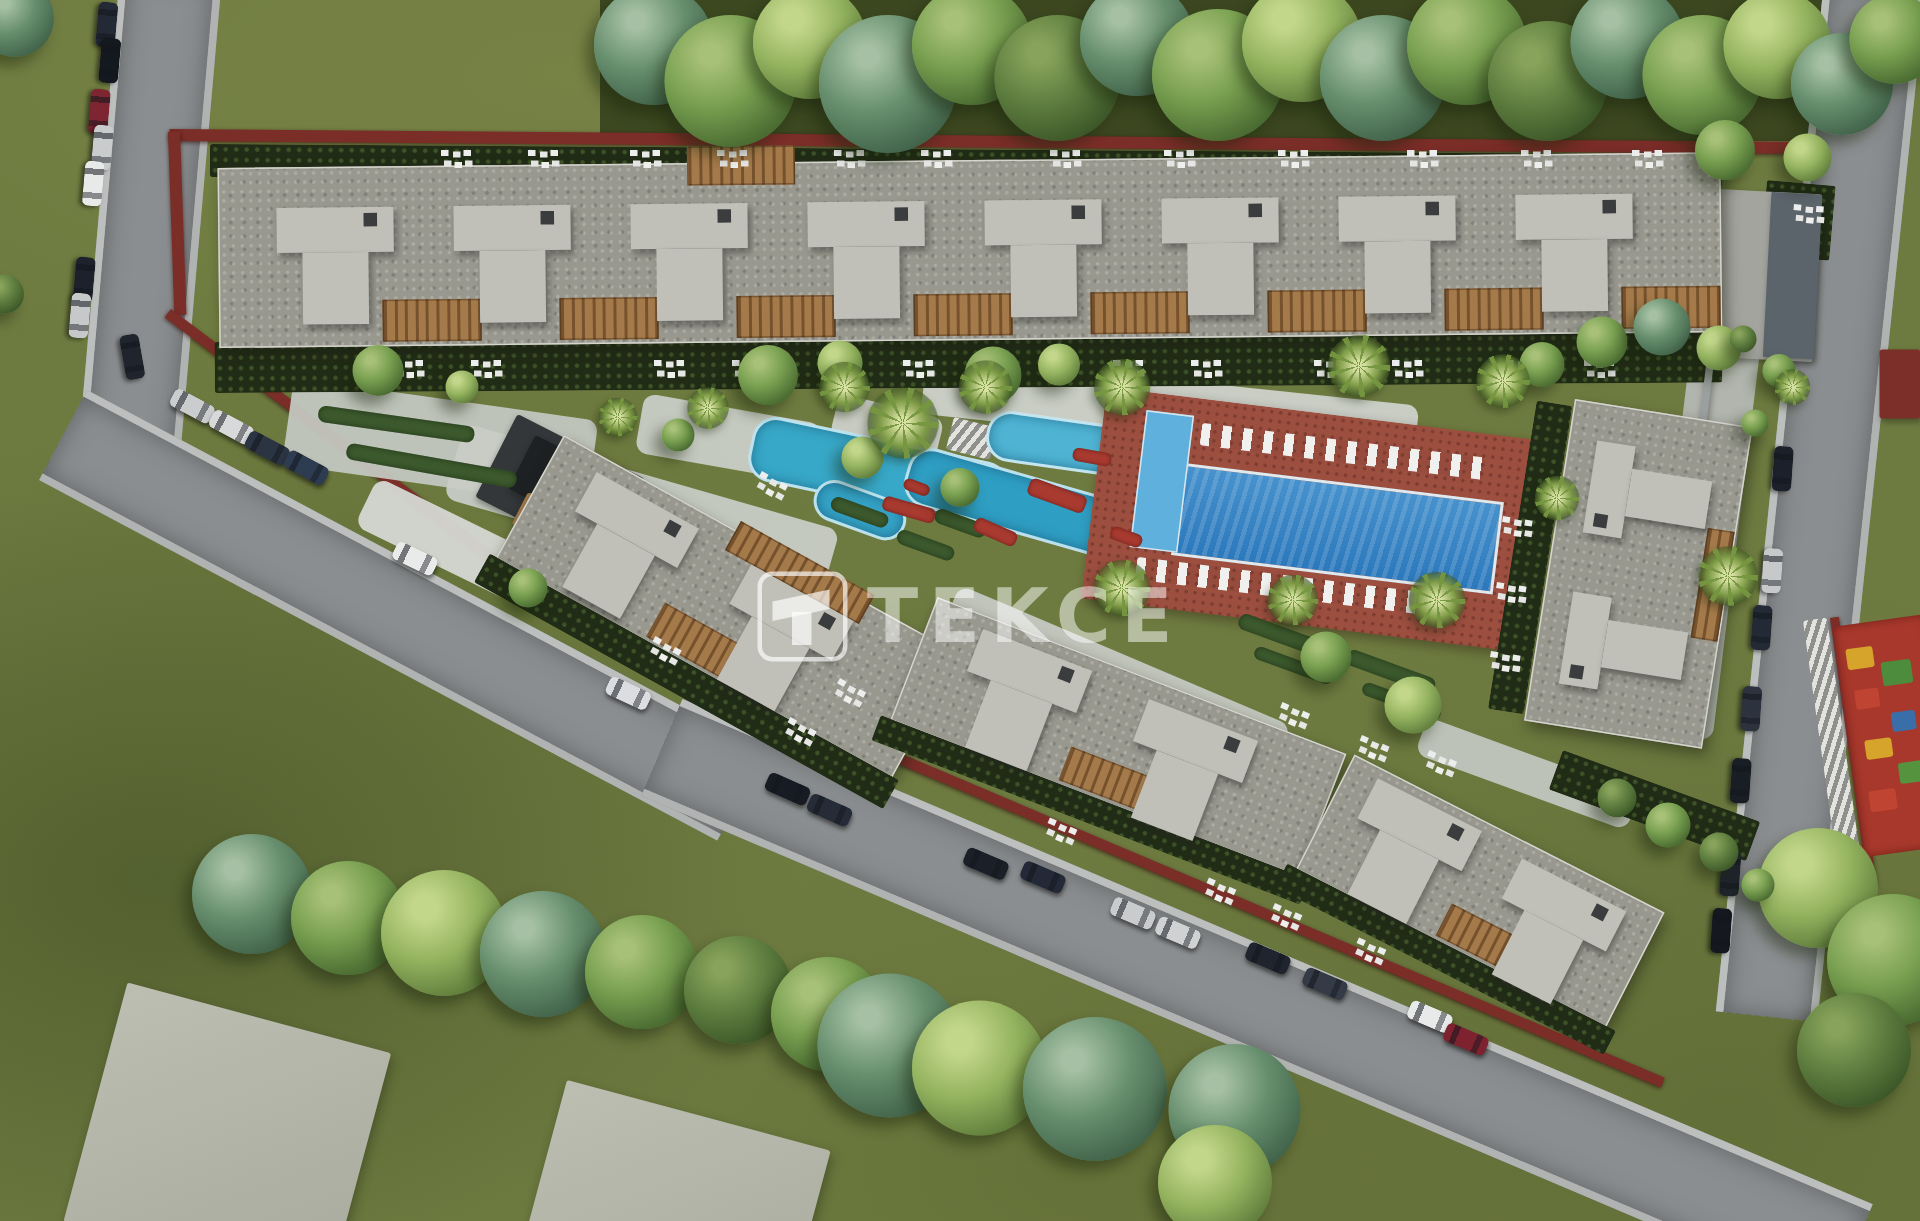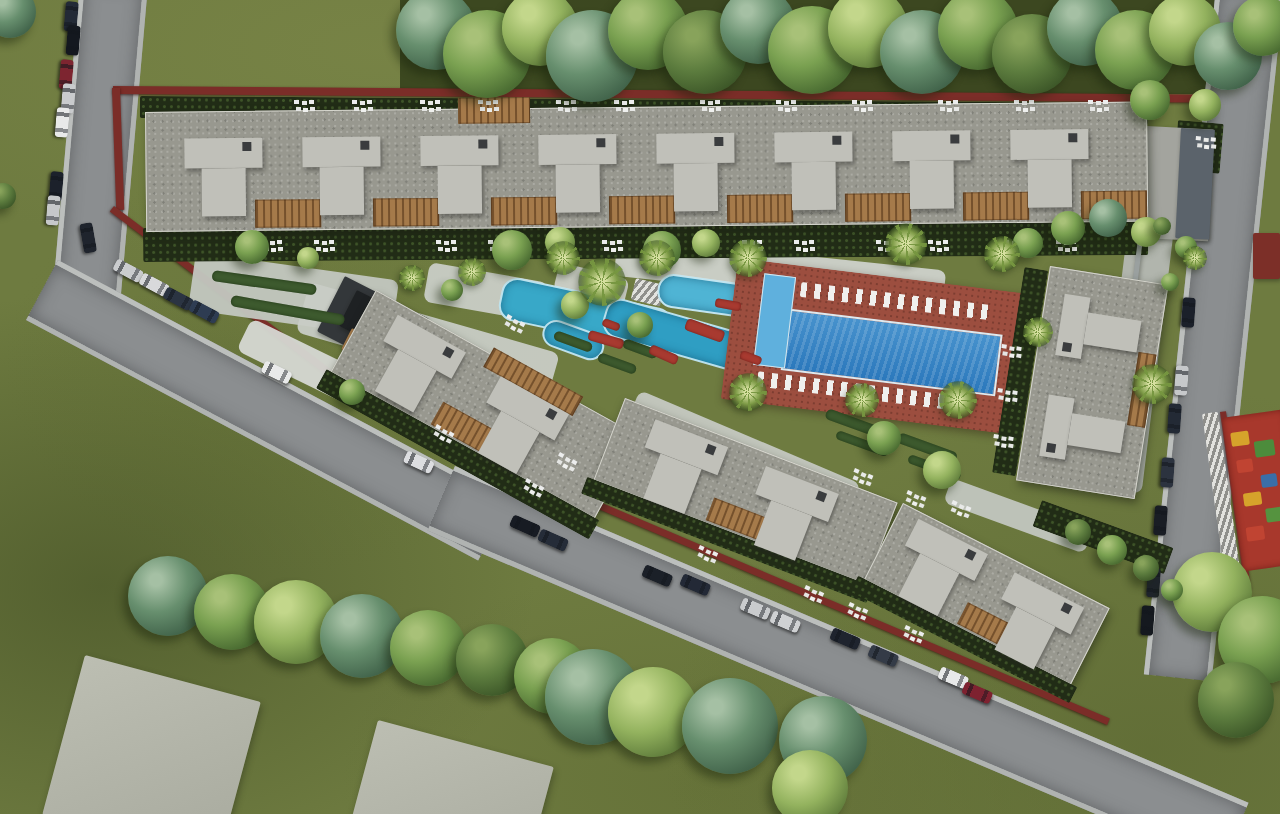--- a/index.html
+++ b/index.html
@@ -57,6 +57,13 @@
 <body>
 
 <div id="stage">
+  <div id="watermark">
+    <div class="wm-logo">
+      <div class="wm-bar"></div>
+      <div class="wm-stem"></div>
+    </div>
+    <div class="wm-text">TEKCE</div>
+  </div>
 <div class="abs band" style="left: 400px; top: 0px; width: 848px; height: 94px; background-color: rgb(57, 69, 31);"></div>
     <div class="abs road road-v" style="left: 80px; top: -18px; width: 58px; height: 314px; transform: rotate(5deg);"></div>
     <div class="abs road road-h" style="left: 58px; top: 260px; width: 512px; height: 58px; transform: rotate(28deg);"></div>

